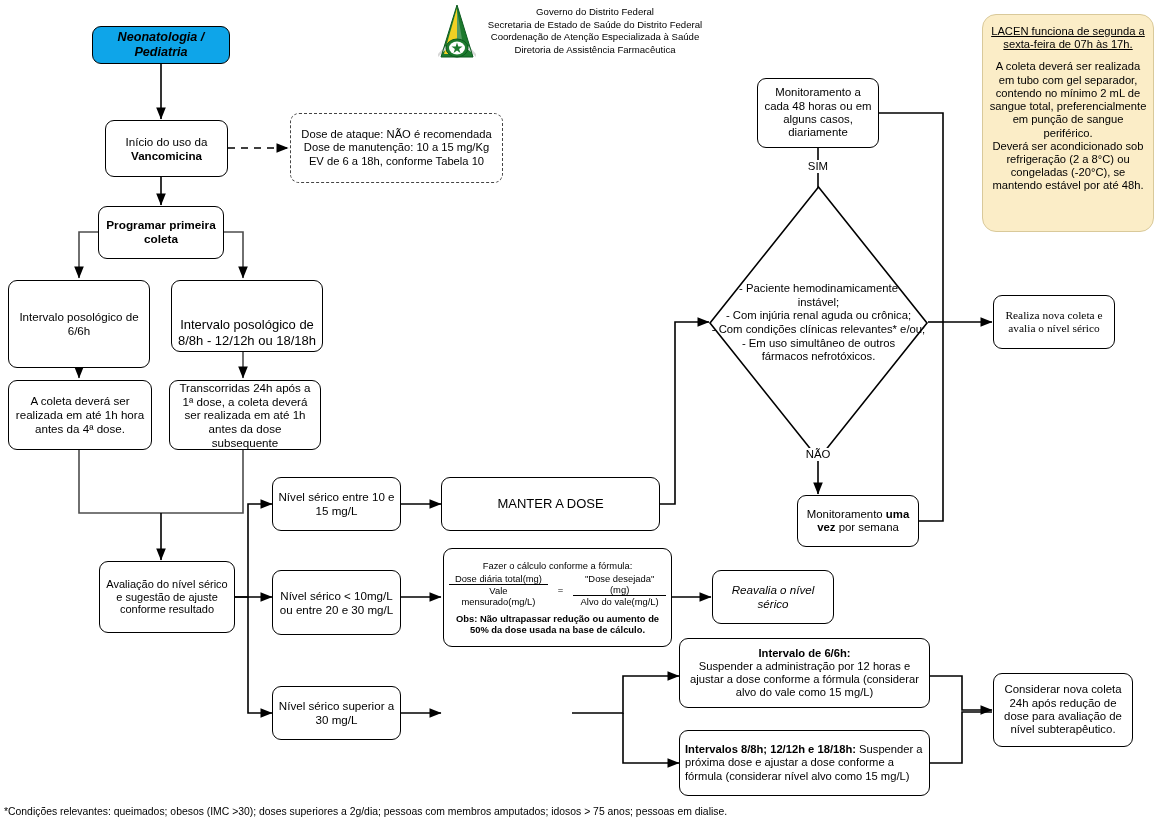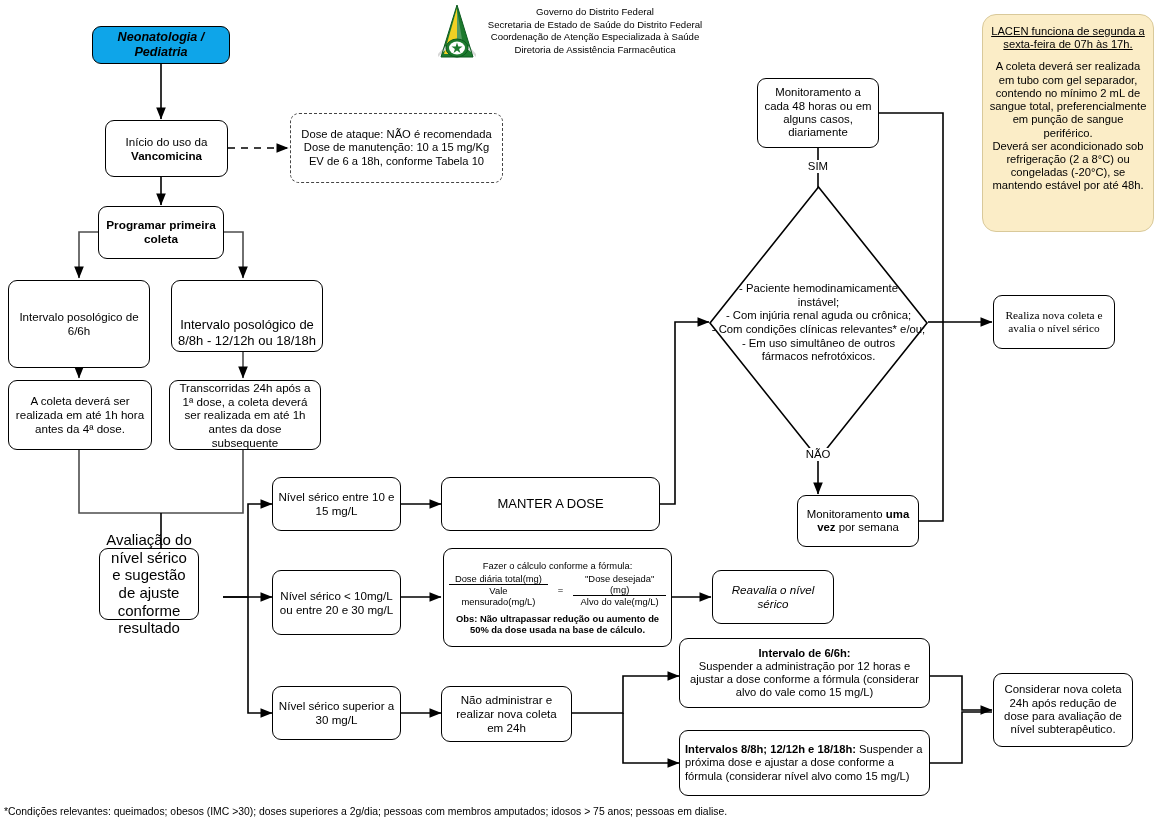--- a/index.html
+++ b/index.html
@@ -157,7 +157,7 @@
     <span class="inner">Transcorridas 24h após a 1ª dose, a coleta deverá ser realizada em até 1h antes da dose subsequente</span>
   </div>
 
-  <div class="node" style="left:99px;top:548px;width:100px;height:72px;font-size:15px;">
+  <div class="node" style="left:99px;top:561px;width:136px;height:72px;font-size:11px;">
     <span class="inner">Avaliação do nível sérico e sugestão de ajuste conforme resultado</span>
   </div>
 

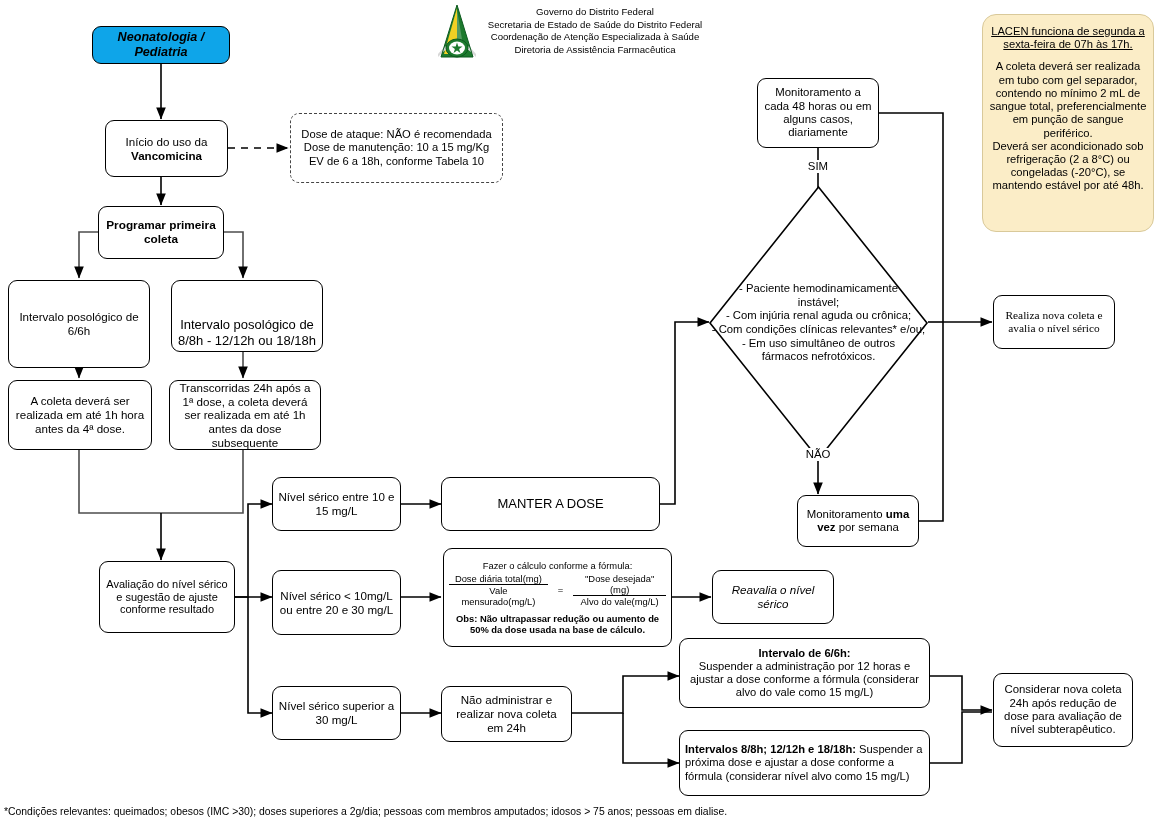--- a/index.html
+++ b/index.html
@@ -197,9 +197,6 @@
     </div>
   </div>
 
-  <div class="node" style="left:441px;top:686px;width:131px;height:56px;font-size:11.6px;">
-    <span class="inner">Não administrar e realizar nova coleta em 24h</span>
-  </div>
 
   <div class="node" style="left:712px;top:570px;width:122px;height:54px;font-size:11.6px;font-style:italic;">
     <span class="inner">Reavalia o nível sérico</span>

